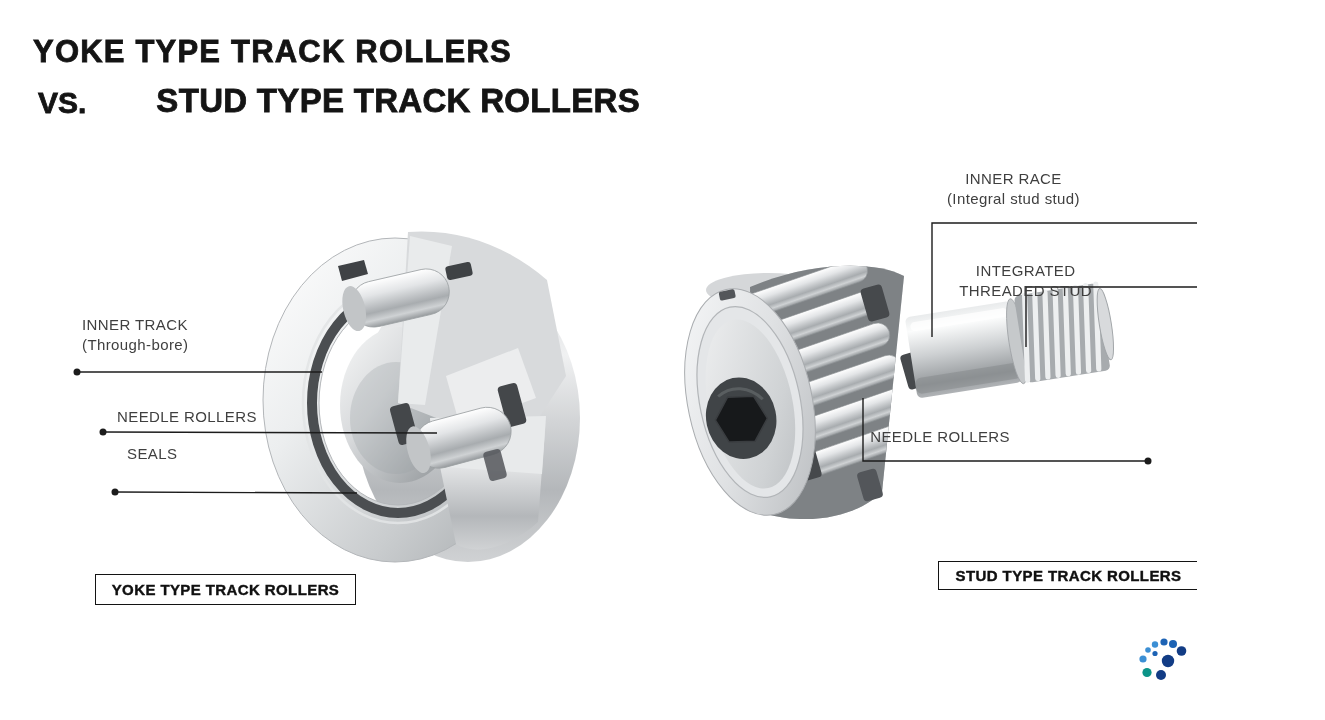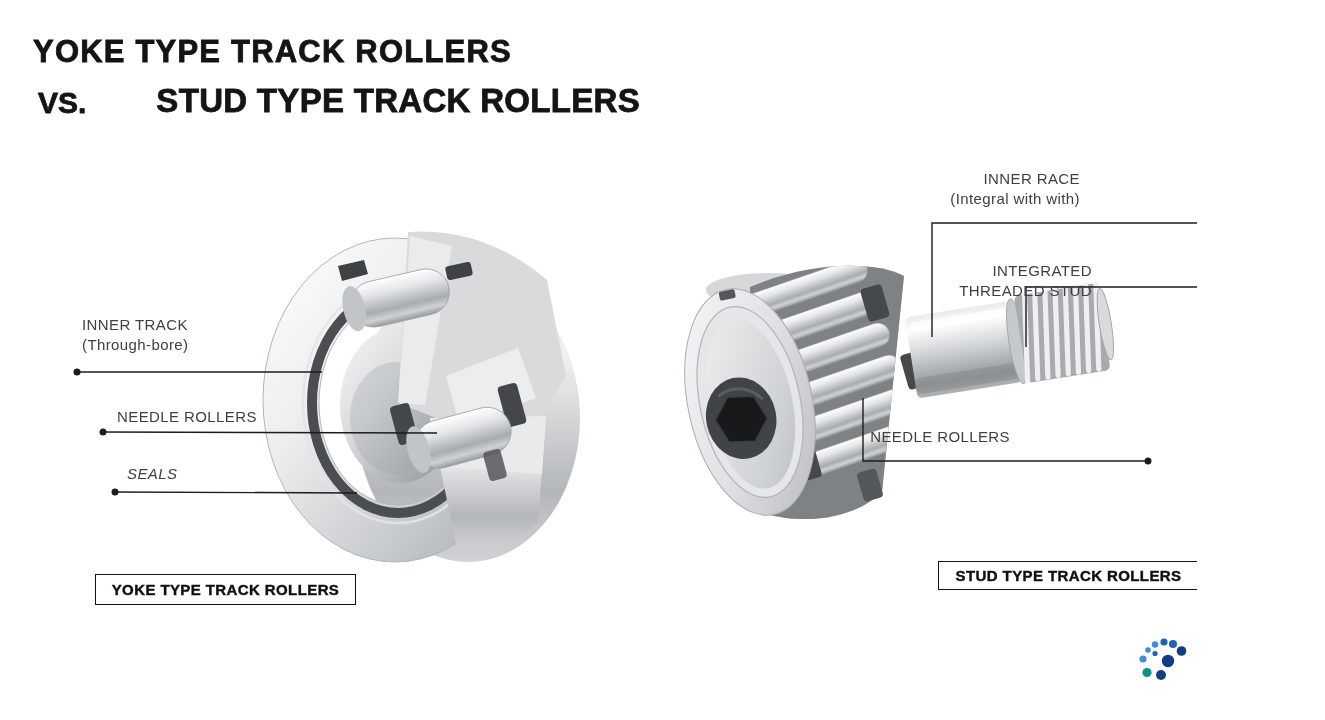--- a/index.html
+++ b/index.html
@@ -24,7 +24,7 @@
     position:absolute;color:var(--label-color);font-size:15px;letter-spacing:0.4px;
     line-height:20px;white-space:nowrap;
   }
-  .lbl.right{text-align:right;}
+  .lbl.right{text-align:center;}
   .caption{
     position:absolute;border:1.5px solid var(--caption-border);background:#ffffff;
     display:flex;align-items:center;justify-content:center;

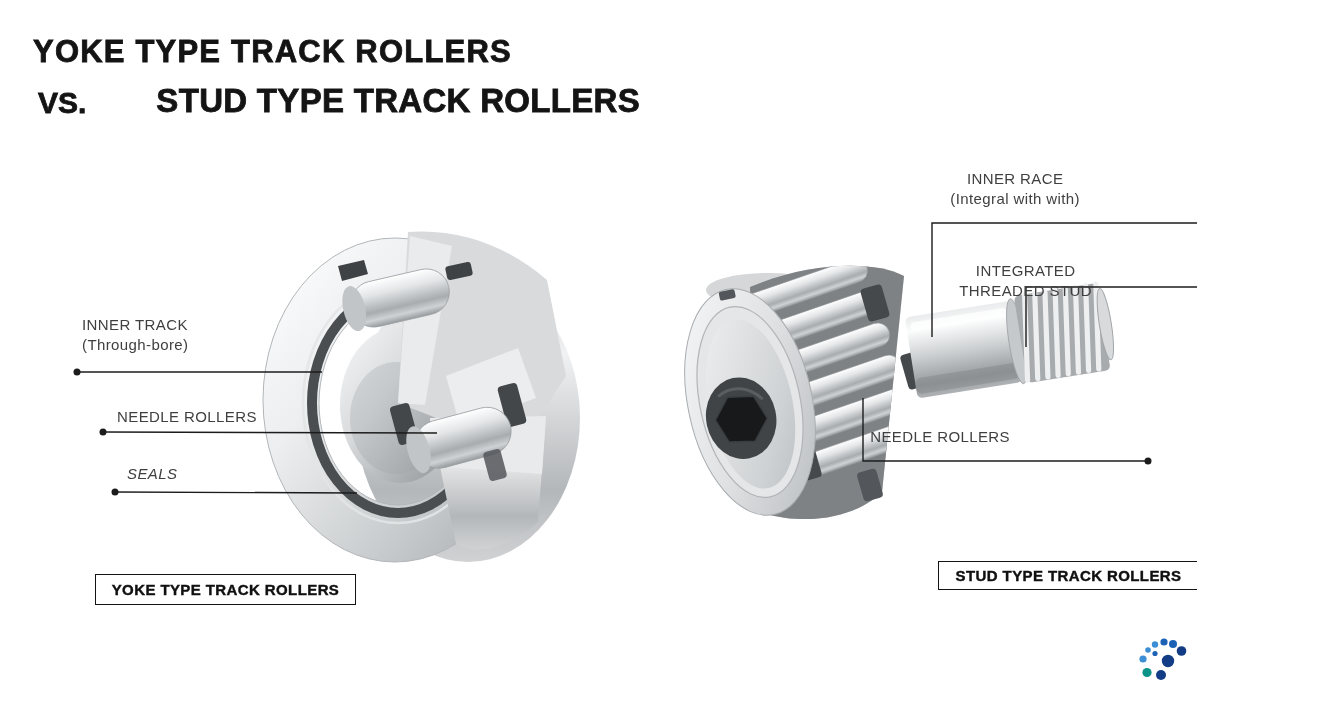--- a/index.html
+++ b/index.html
@@ -215,7 +215,7 @@
 
   <div class="lbl right" style="right:117px;top:169px;">
     <span>INNER RACE</span><br>
-    <span>(Integral with with)</span>
+    <span>(Integral stud stud)</span>
   </div>
   <div class="lbl right" style="right:105px;top:242px;margin-top:19px;">
     <span>INTEGRATED</span><br>

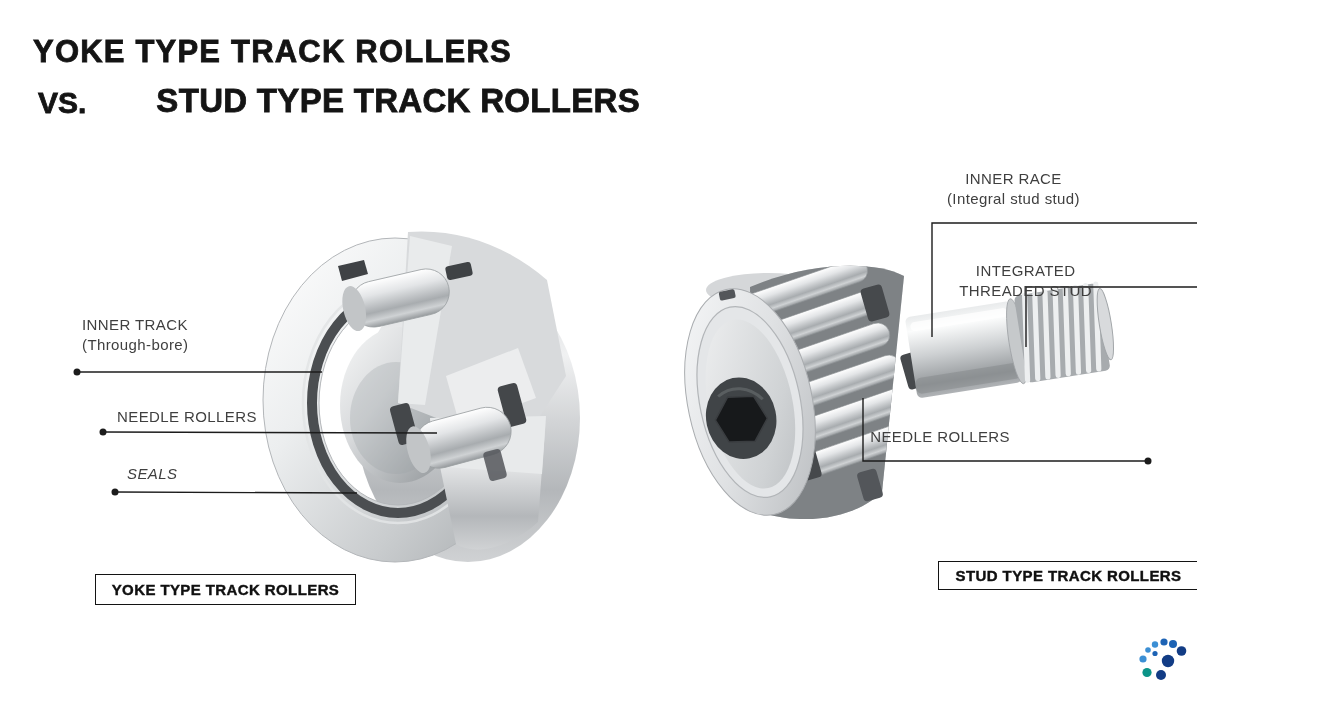--- a/index.html
+++ b/index.html
@@ -211,7 +211,7 @@
     <span>(Through-bore)</span>
   </div>
   <div class="lbl" style="left:117px;top:407px;">NEEDLE ROLLERS</div>
-  <div class="lbl" style="left:127px;top:464px;font-style:italic;">SEALS</div>
+  <div class="lbl" style="left:127px;top:444px;">SEALS</div>
 
   <div class="lbl right" style="right:117px;top:169px;">
     <span>INNER RACE</span><br>

